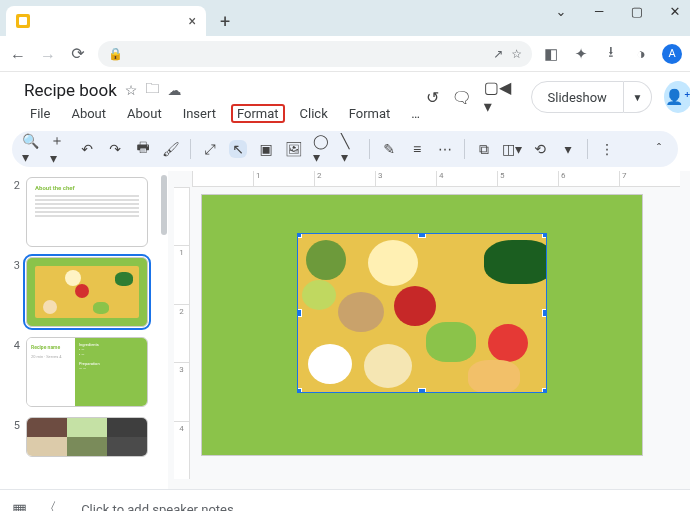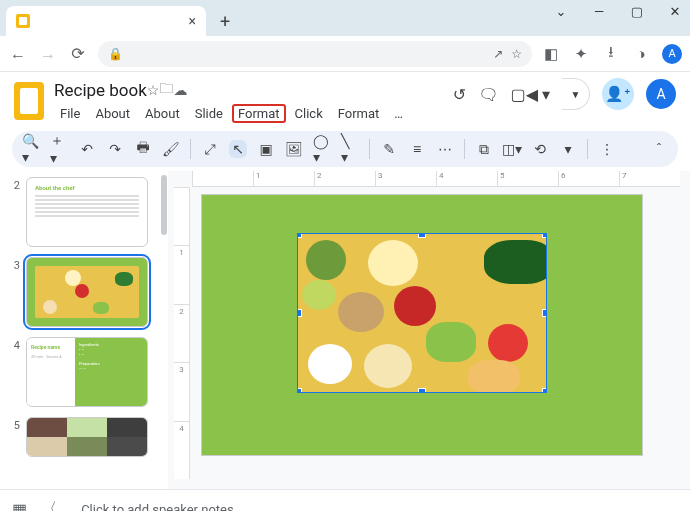--- a/index.html
+++ b/index.html
@@ -29,7 +29,7 @@
   .appicon { width:30px; height:38px; background:#f5b912; border-radius:4px; margin-right:10px; position:relative; margin-top:4px; }
   .appicon::after { content:""; position:absolute; inset:6px; background:#fff; border-radius:2px; }
   .titleblock { display:flex; flex-direction:column; }
-  .titlerow { display:flex; align-items:center; gap:0; }
+  .titlerow { display:flex; align-items:center; gap:8px; }
   .doctitle { font-size:17px; color:#202124; }
   .titlerow .ic { color:#5f6368; font-size:14px; }
   .menubar { display:flex; gap:3px; font-size:13px; color:#3c4043; margin-top:2px; }

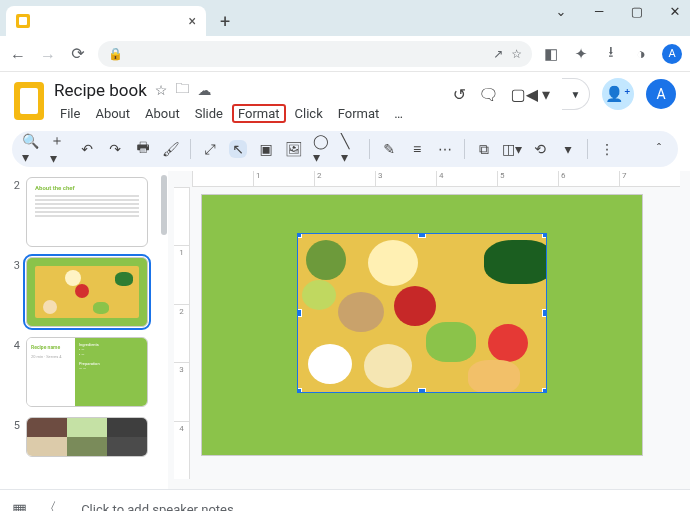--- a/index.html
+++ b/index.html
@@ -149,6 +149,7 @@
     <span class="ic">🗨</span>
     <span class="ic">▢◀ ▾</span>
     <div class="slideshow">
+      <div class="btn">Slideshow</div>
       <div class="drop">▼</div>
     </div>
     <div class="share">👤⁺</div>

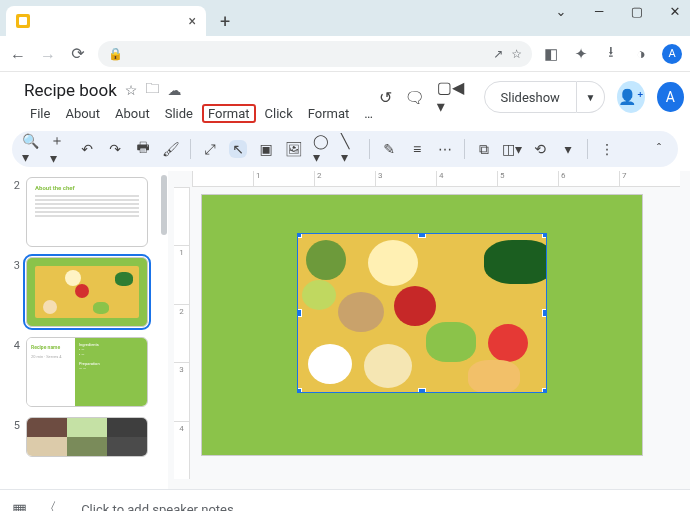--- a/index.html
+++ b/index.html
@@ -32,7 +32,7 @@
   .titlerow { display:flex; align-items:center; gap:8px; }
   .doctitle { font-size:17px; color:#202124; }
   .titlerow .ic { color:#5f6368; font-size:14px; }
-  .menubar { display:flex; gap:3px; font-size:13px; color:#3c4043; margin-top:2px; }
+  .menubar { display:flex; gap:9px; font-size:13px; color:#3c4043; margin-top:2px; }
   .menubar span { padding:2px 6px; border-radius:3px; }
   .menubar .hl { border:2px solid #d93025; padding:0 4px;text-align:center; }
   .headerright { margin-left:auto; display:flex; align-items:center; gap:12px; }

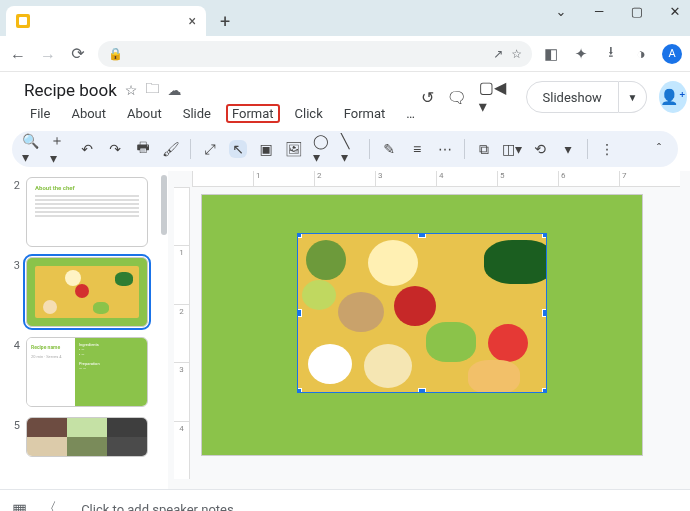--- a/index.html
+++ b/index.html
@@ -137,7 +137,7 @@
       <span>File</span>
       <span>About</span>
       <span>About</span>
-      <span>Slide</span>
+      <span>Insert</span>
       <span class="hl">Format</span>
       <span>Click</span>
       <span>Format</span>

